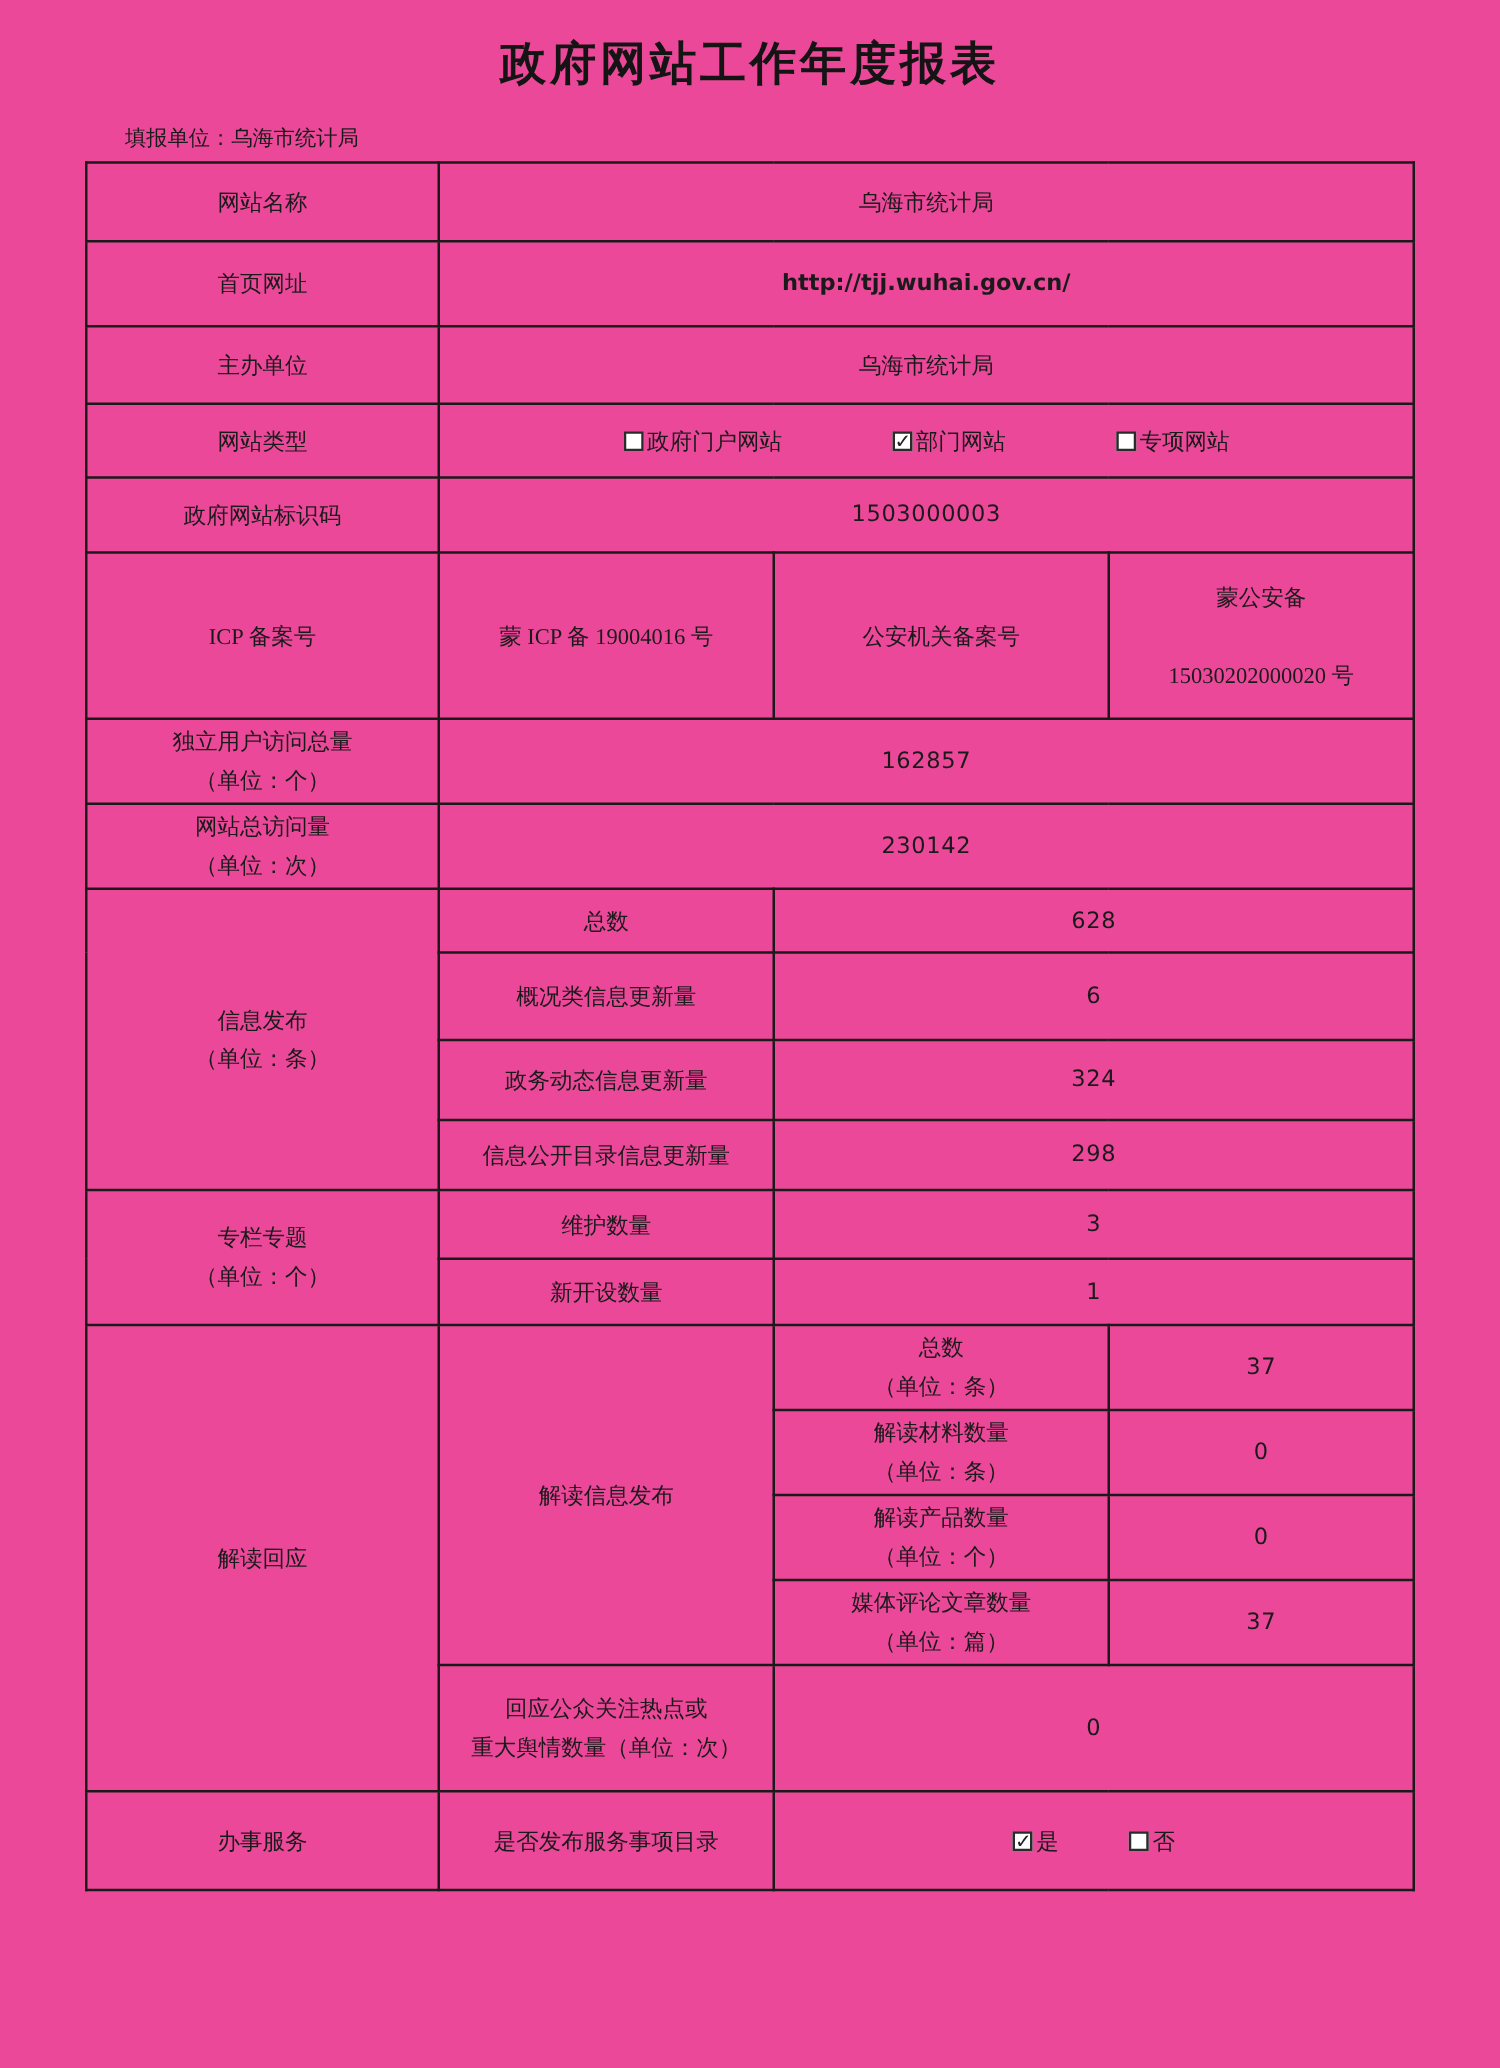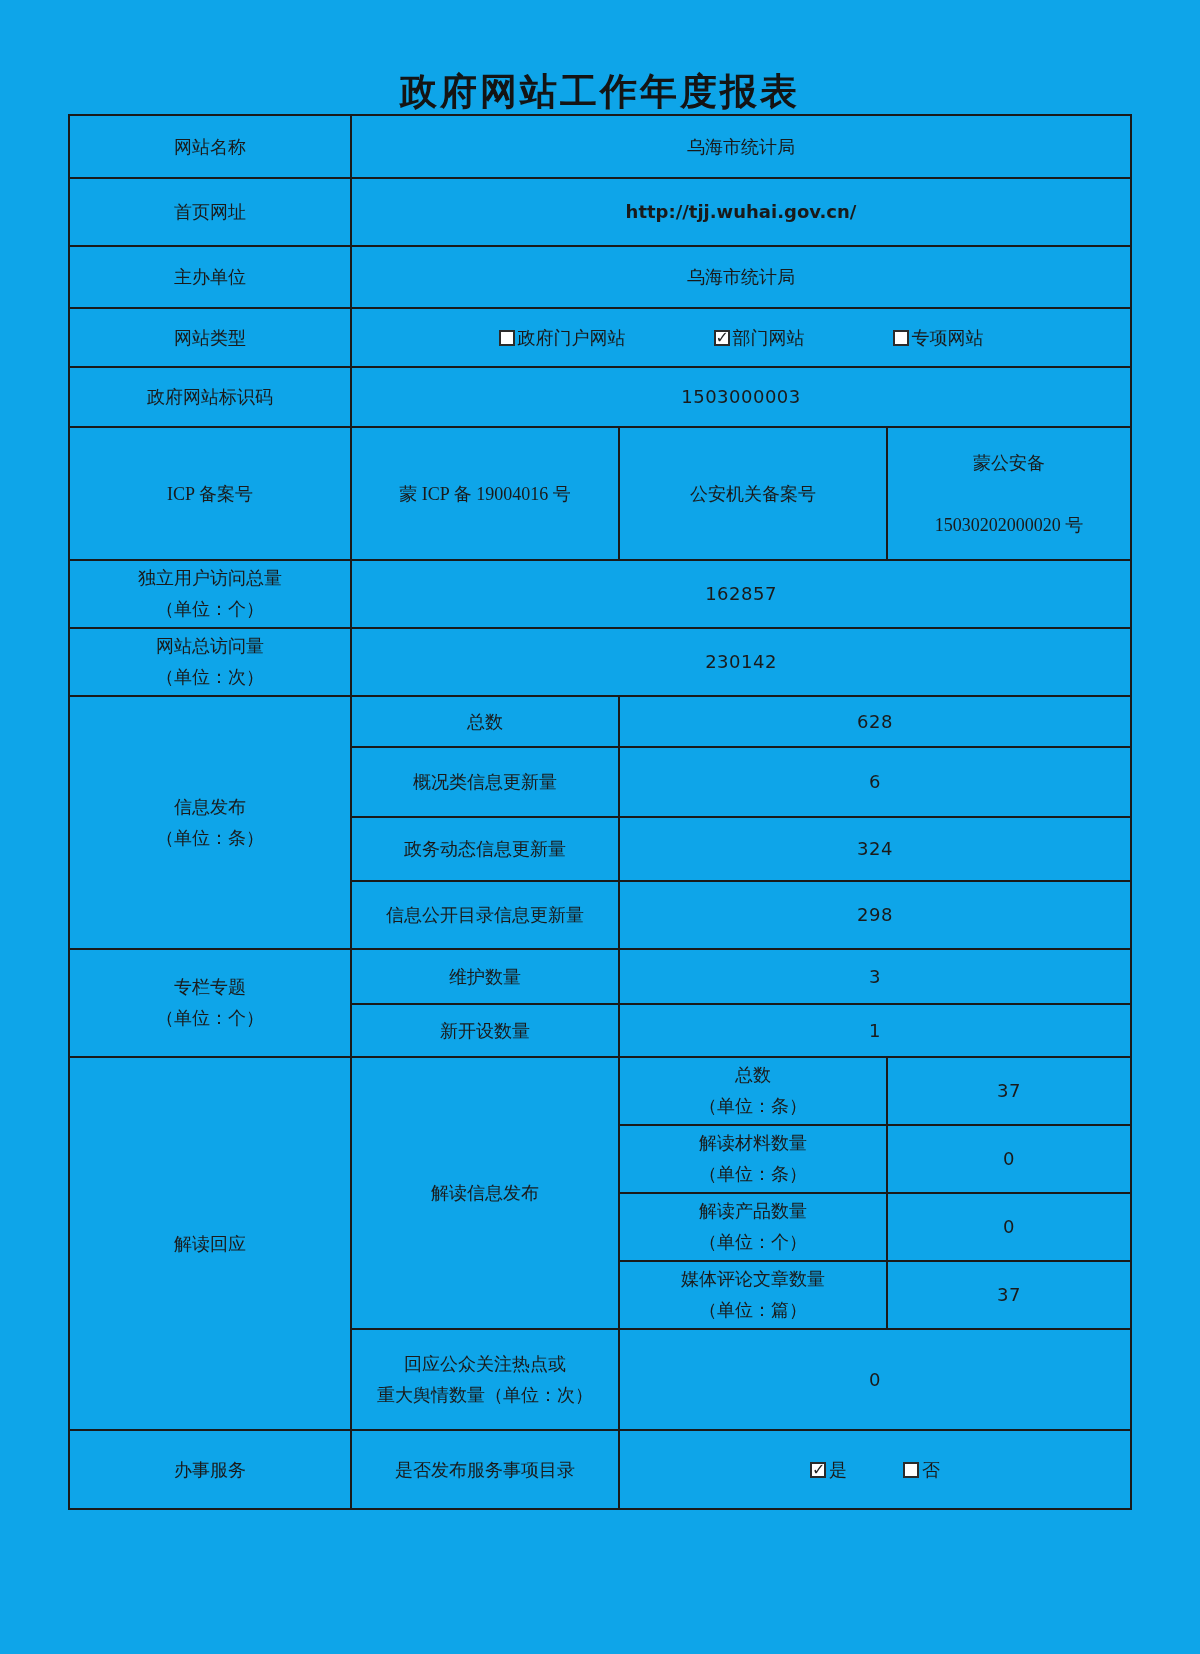--- a/index.html
+++ b/index.html
@@ -4,9 +4,9 @@
 <style>
   html,body{margin:0;padding:0;background:#e8e8e8;}
   .page{
-    width:1200px;height:1654px;background:#0ea5e9;color:#1a1a1a;
+    width:1200px;height:1654px;background:#ec4899;color:#1a1a1a;
     font-family:"Liberation Serif","DejaVu Serif",serif;
-    position:relative;box-sizing:border-box;padding-top:70px;overflow:hidden;
+    position:relative;box-sizing:border-box;padding-top:30px;overflow:hidden;
     margin:0 auto;
   }
   .title{

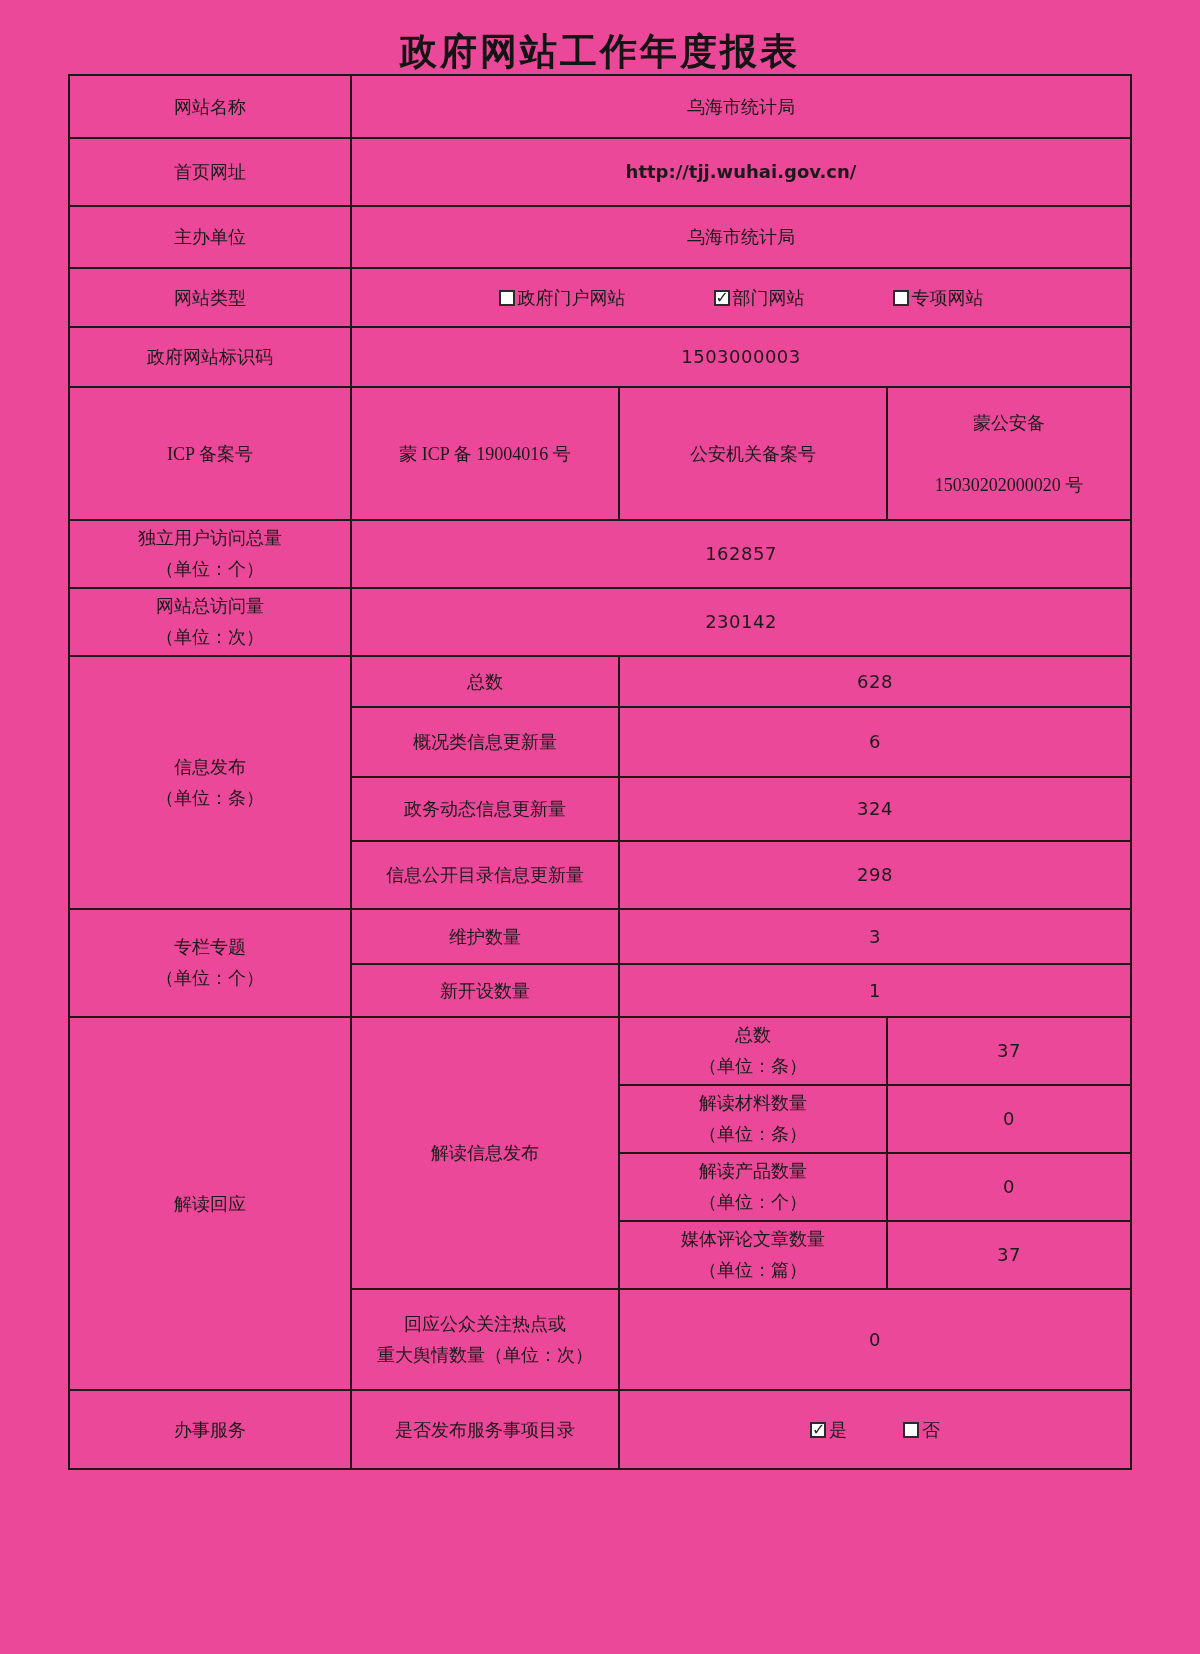--- a/index.html
+++ b/index.html
@@ -54,6 +54,7 @@
 <div class="page">
 
   <h1 class="title">政府网站工作年度报表</h1>
+  <div class="unit">填报单位：乌海市统计局</div>
 
   <table class="report">
     <colgroup>

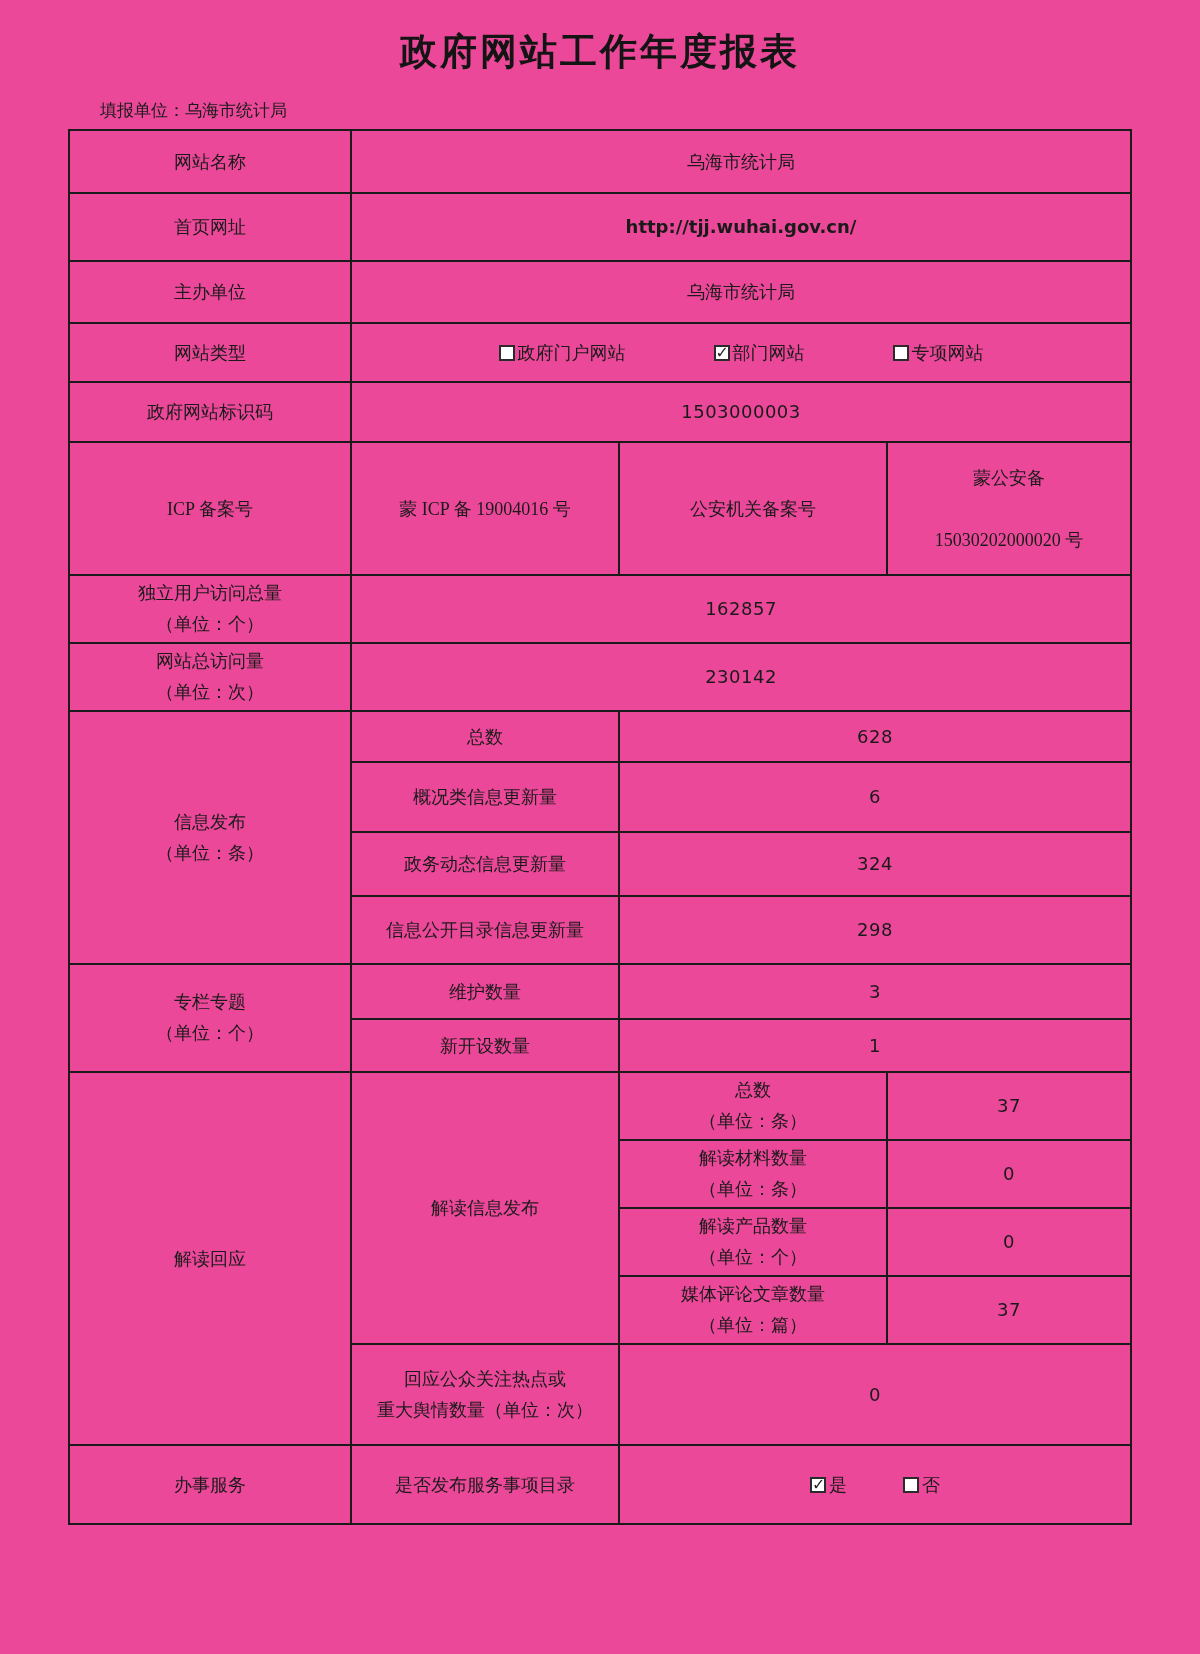--- a/index.html
+++ b/index.html
@@ -44,7 +44,7 @@
   
   .h63 td,td.h63{height:63px;} .h68{height:68px;} .h62{height:62px;} .h59{height:59px;}
   .h60{height:60px;} .h133{height:133px;} .h61{height:61px;} .h67{height:67px;}
-  .h51{height:51px;} .h70{height:70px;border-radius:17px;} .h64{height:64px;} .h58{height:68px;border-radius:13px;}
+  .h51{height:51px;} .h70{height:70px;border-radius:17px;} .h64{height:64px;} .h58{height:56px;border-radius:13px;}
   .h55{height:55px;} .h53{height:53px;} .h66{height:66px;} .h101{height:101px;}
   .h79{height:79px;}
 </style>

